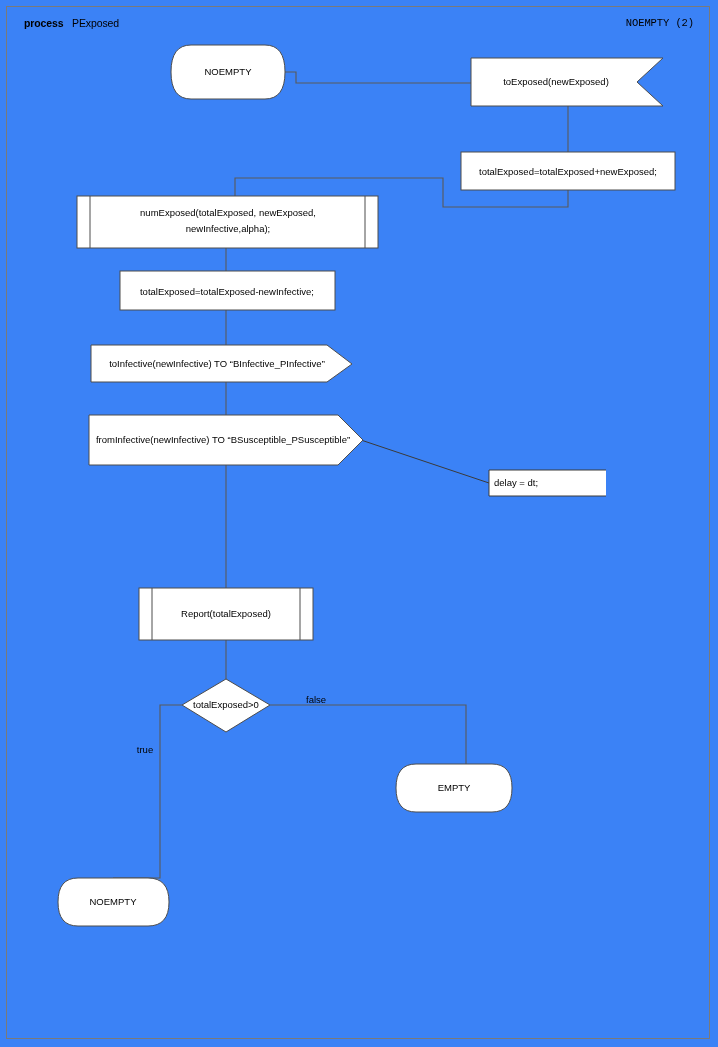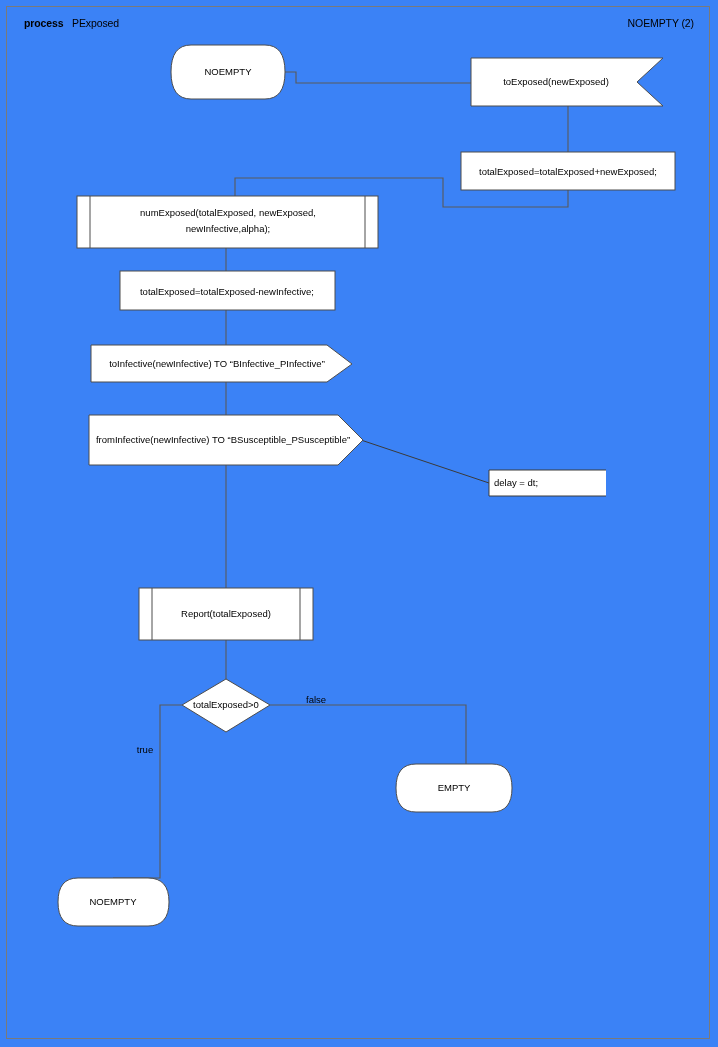--- a/index.html
+++ b/index.html
@@ -38,7 +38,7 @@
   }
   #hdr-process { left: 24px; top: 17px; font-weight: bold; }
   #hdr-name    { left: 72px; top: 17px; }
-  #hdr-right   { right: 24px; top: 17px; text-align: left; }
+  #hdr-right   { right: 24px; top: 17px; text-align: left; font-family: Liberation Mono, monospace; }
 
   #diagram {
     position: absolute;

